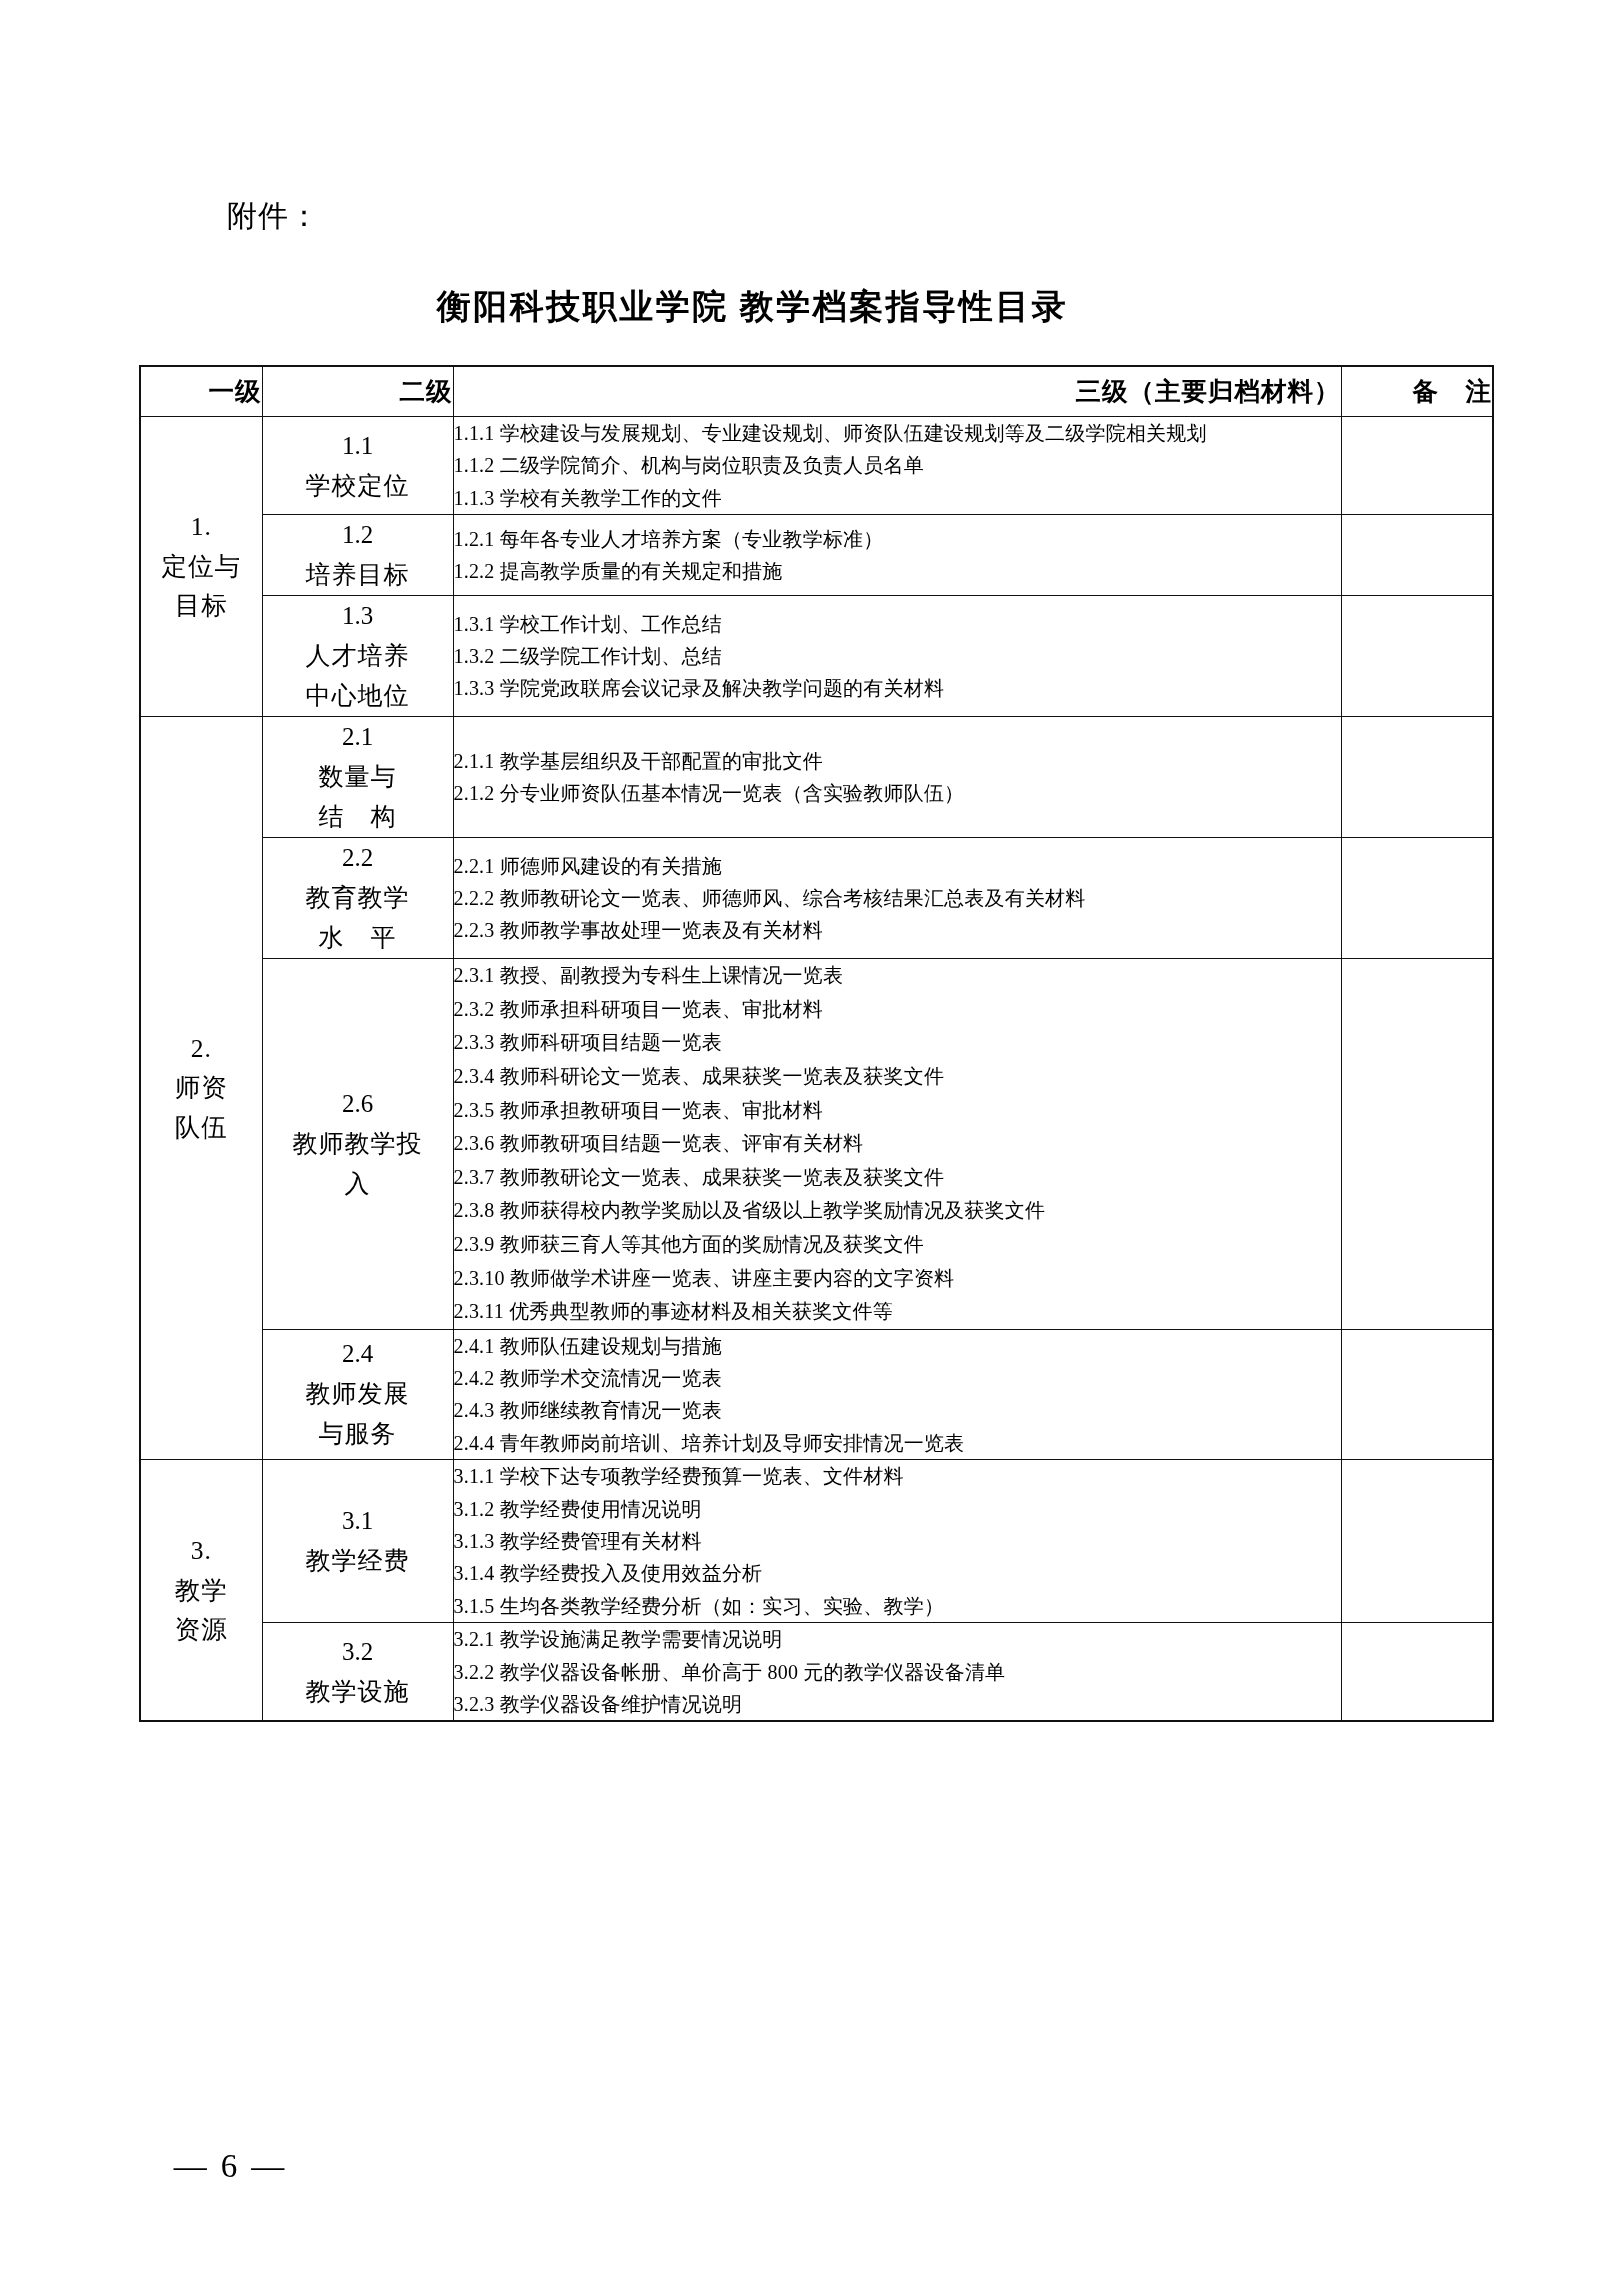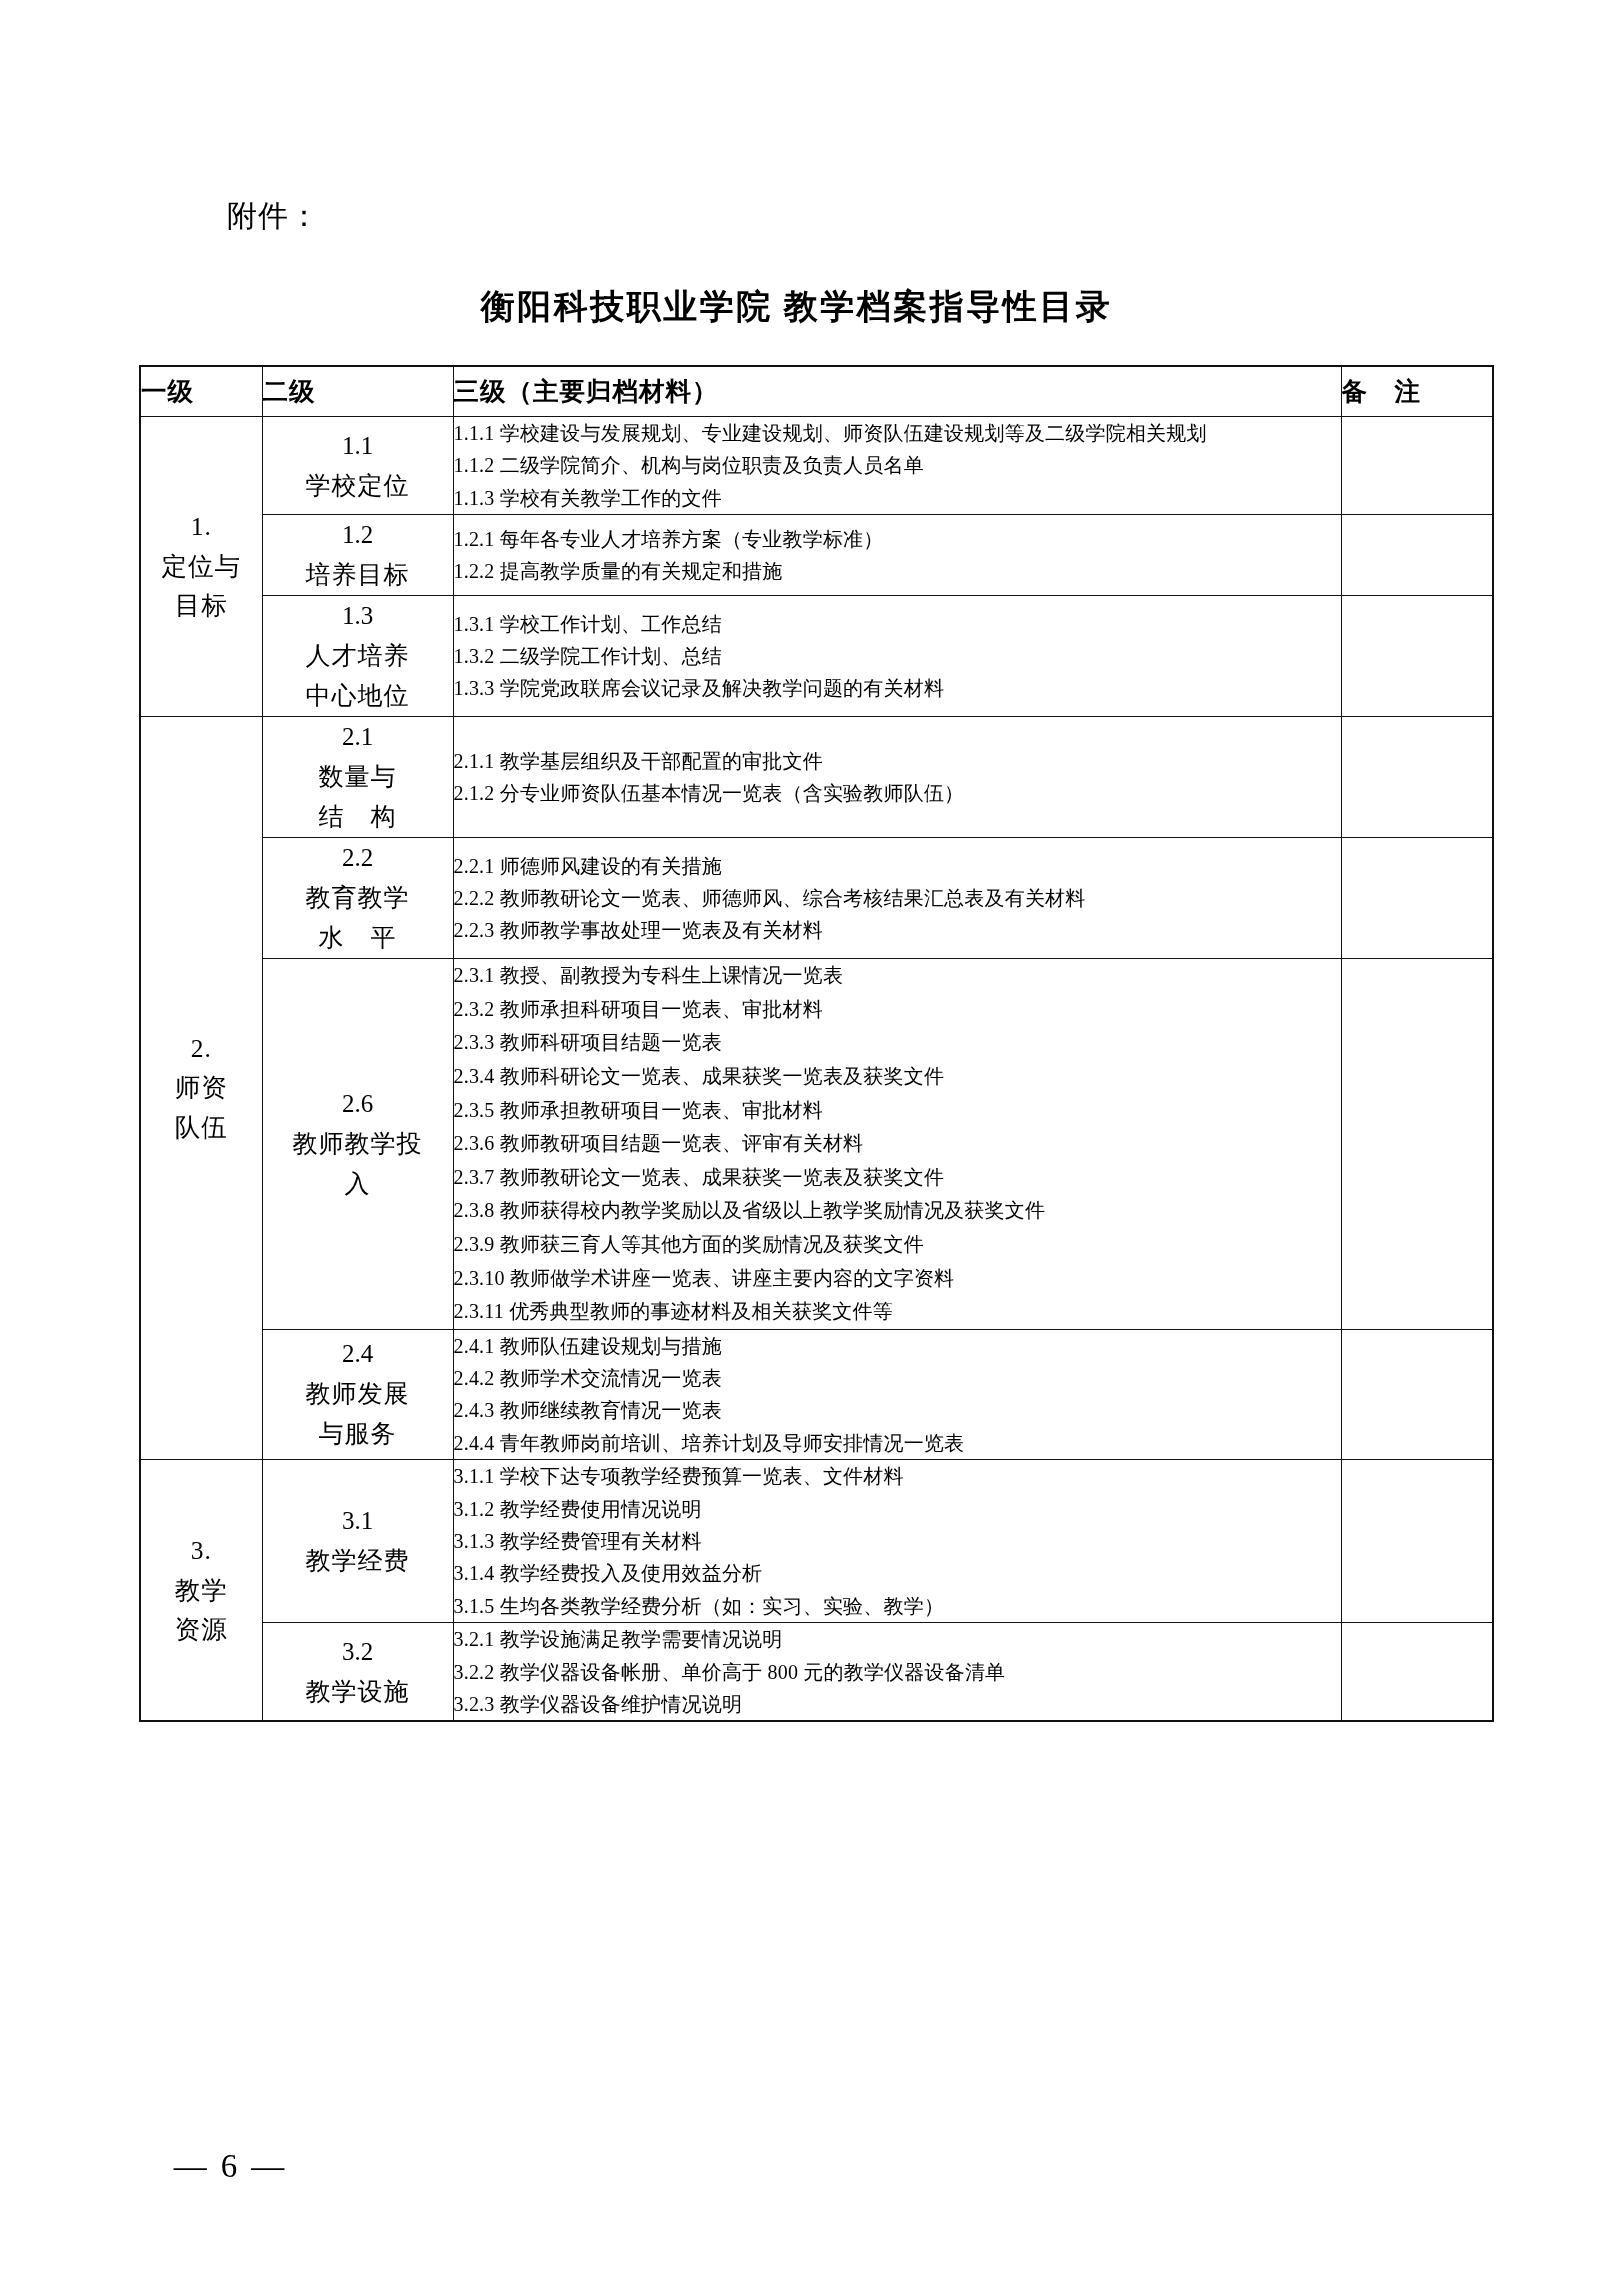--- a/index.html
+++ b/index.html
@@ -47,7 +47,6 @@
     letter-spacing: 2.5px;
     font-family: "Liberation Serif", "DejaVu Serif", serif;
     white-space: nowrap;
-    margin-left: 44px;
   }
 
   

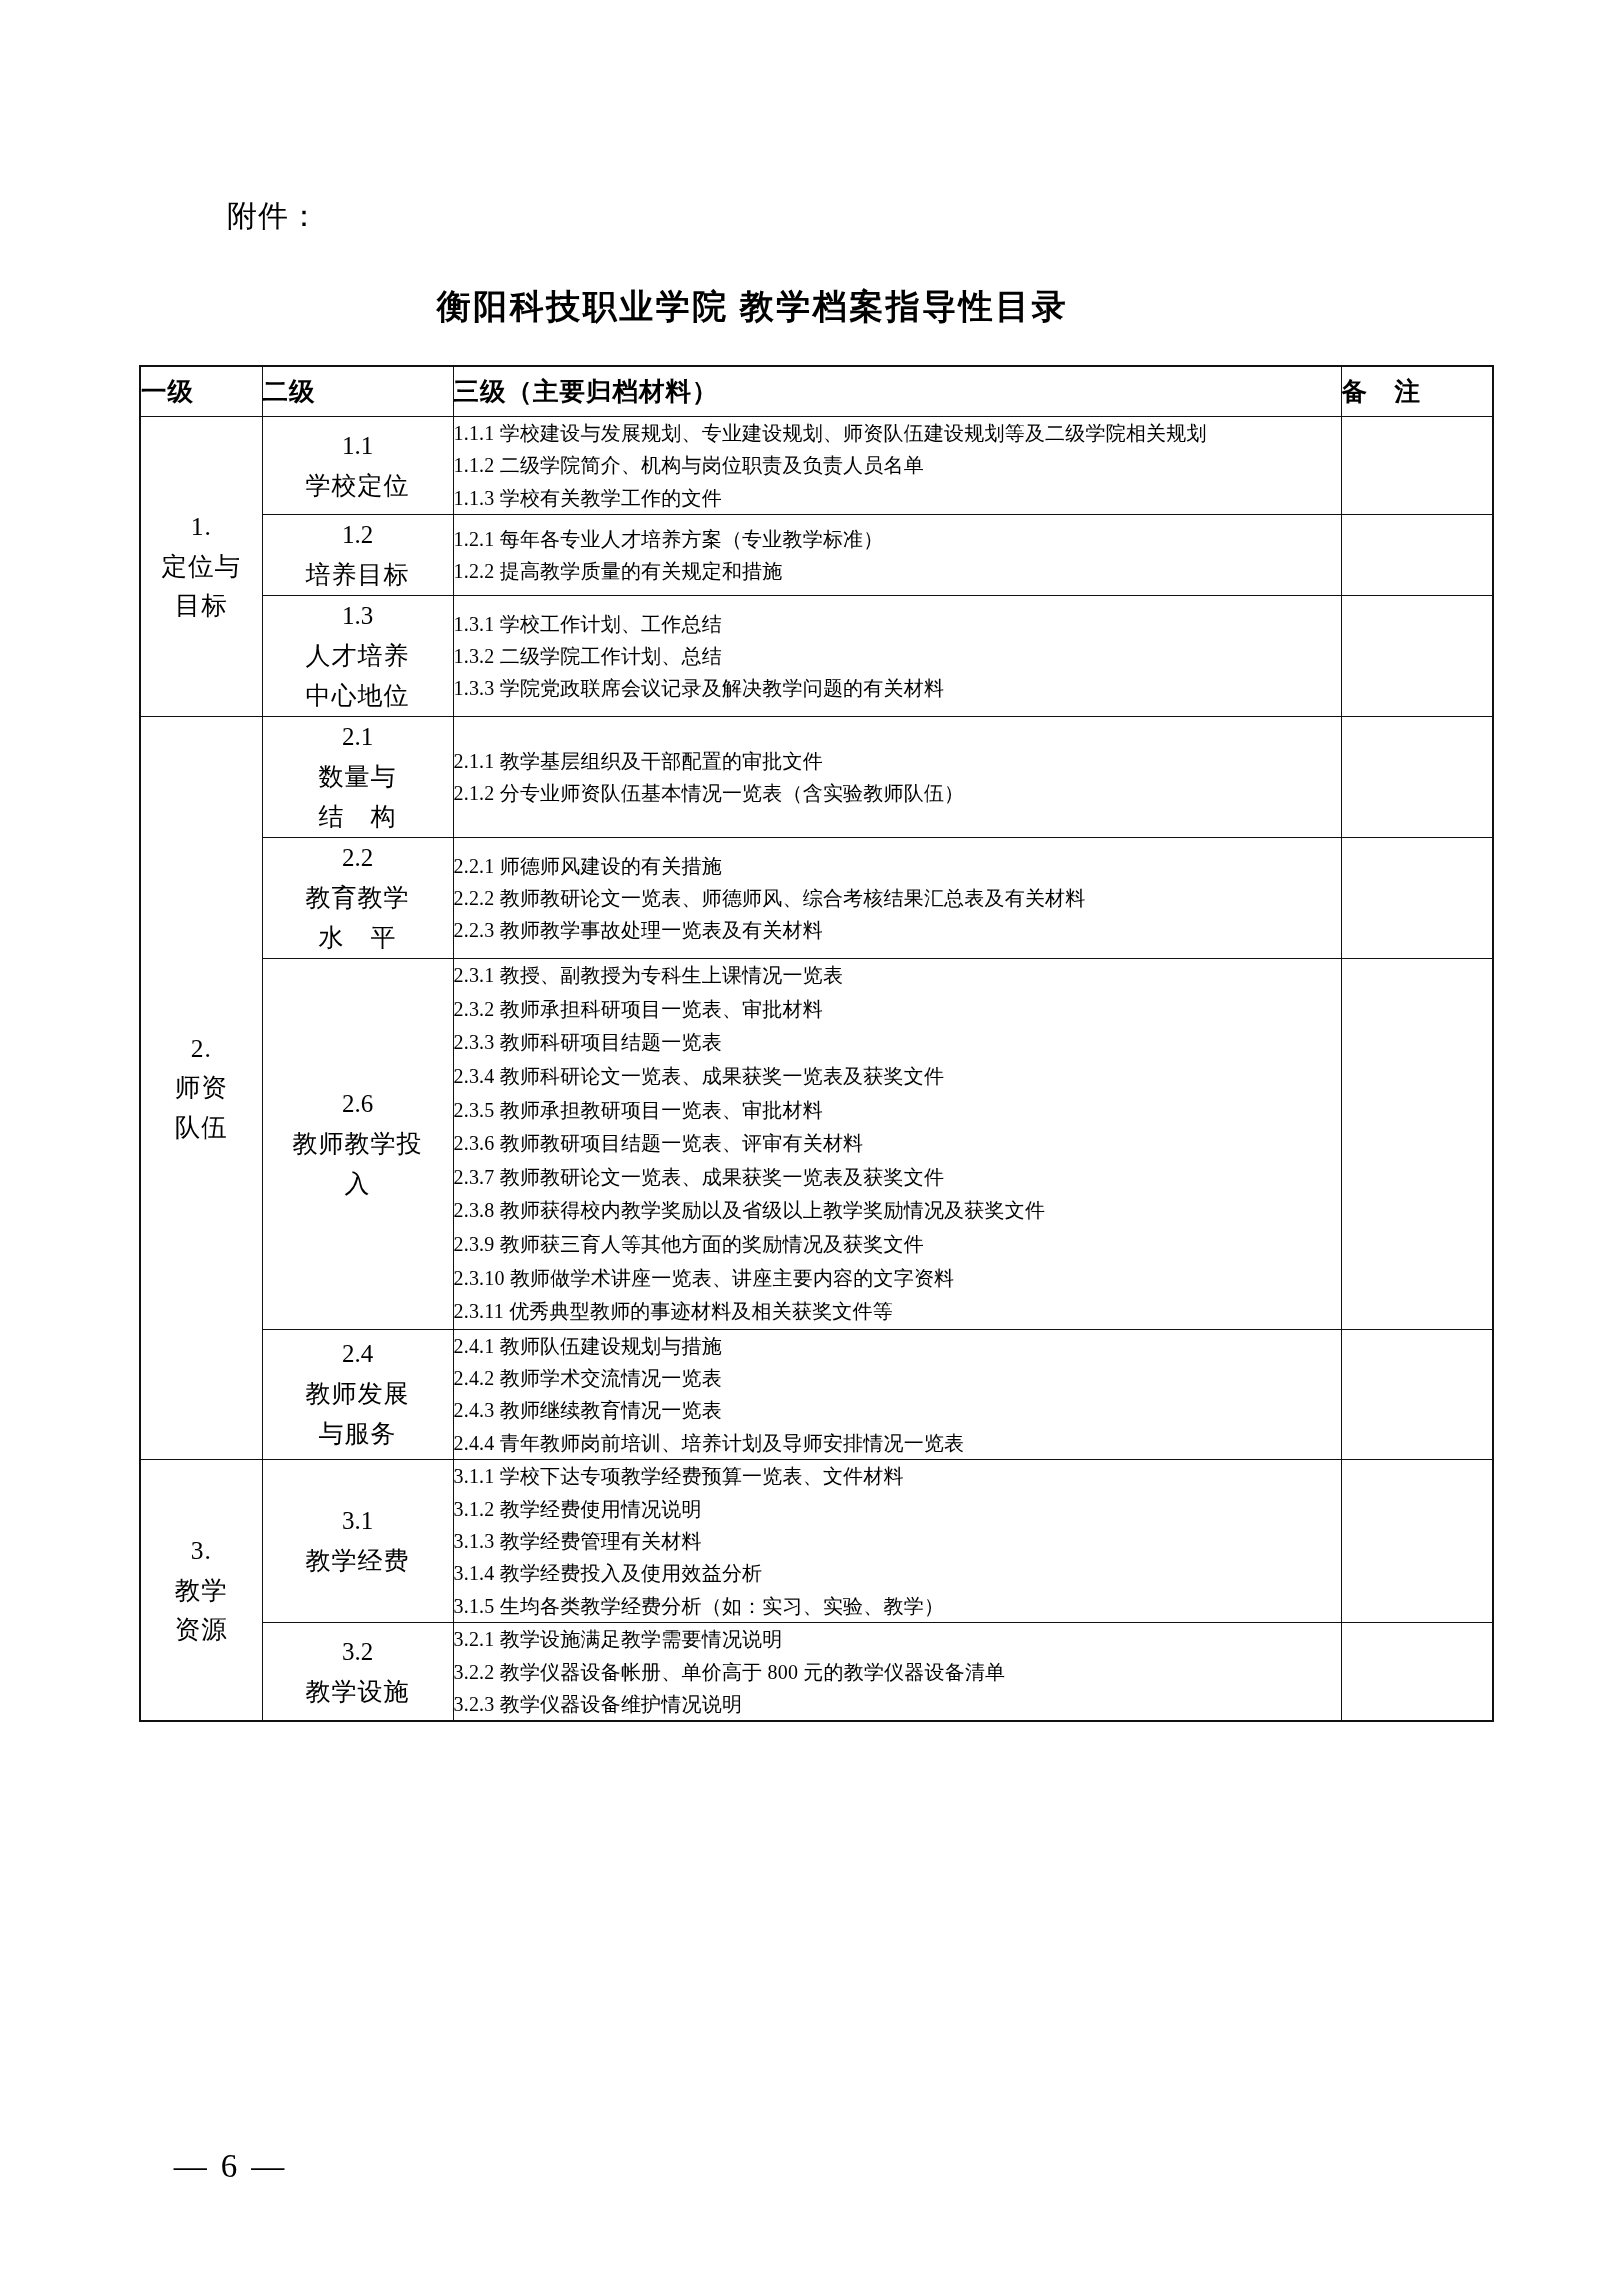--- a/index.html
+++ b/index.html
@@ -82,7 +82,7 @@
   
   tr.head-row td {
     height: 49px;
-    text-align: left;
+    text-align: right;
     font-size: 25.5px;
     font-weight: bold;
     letter-spacing: 1px;

